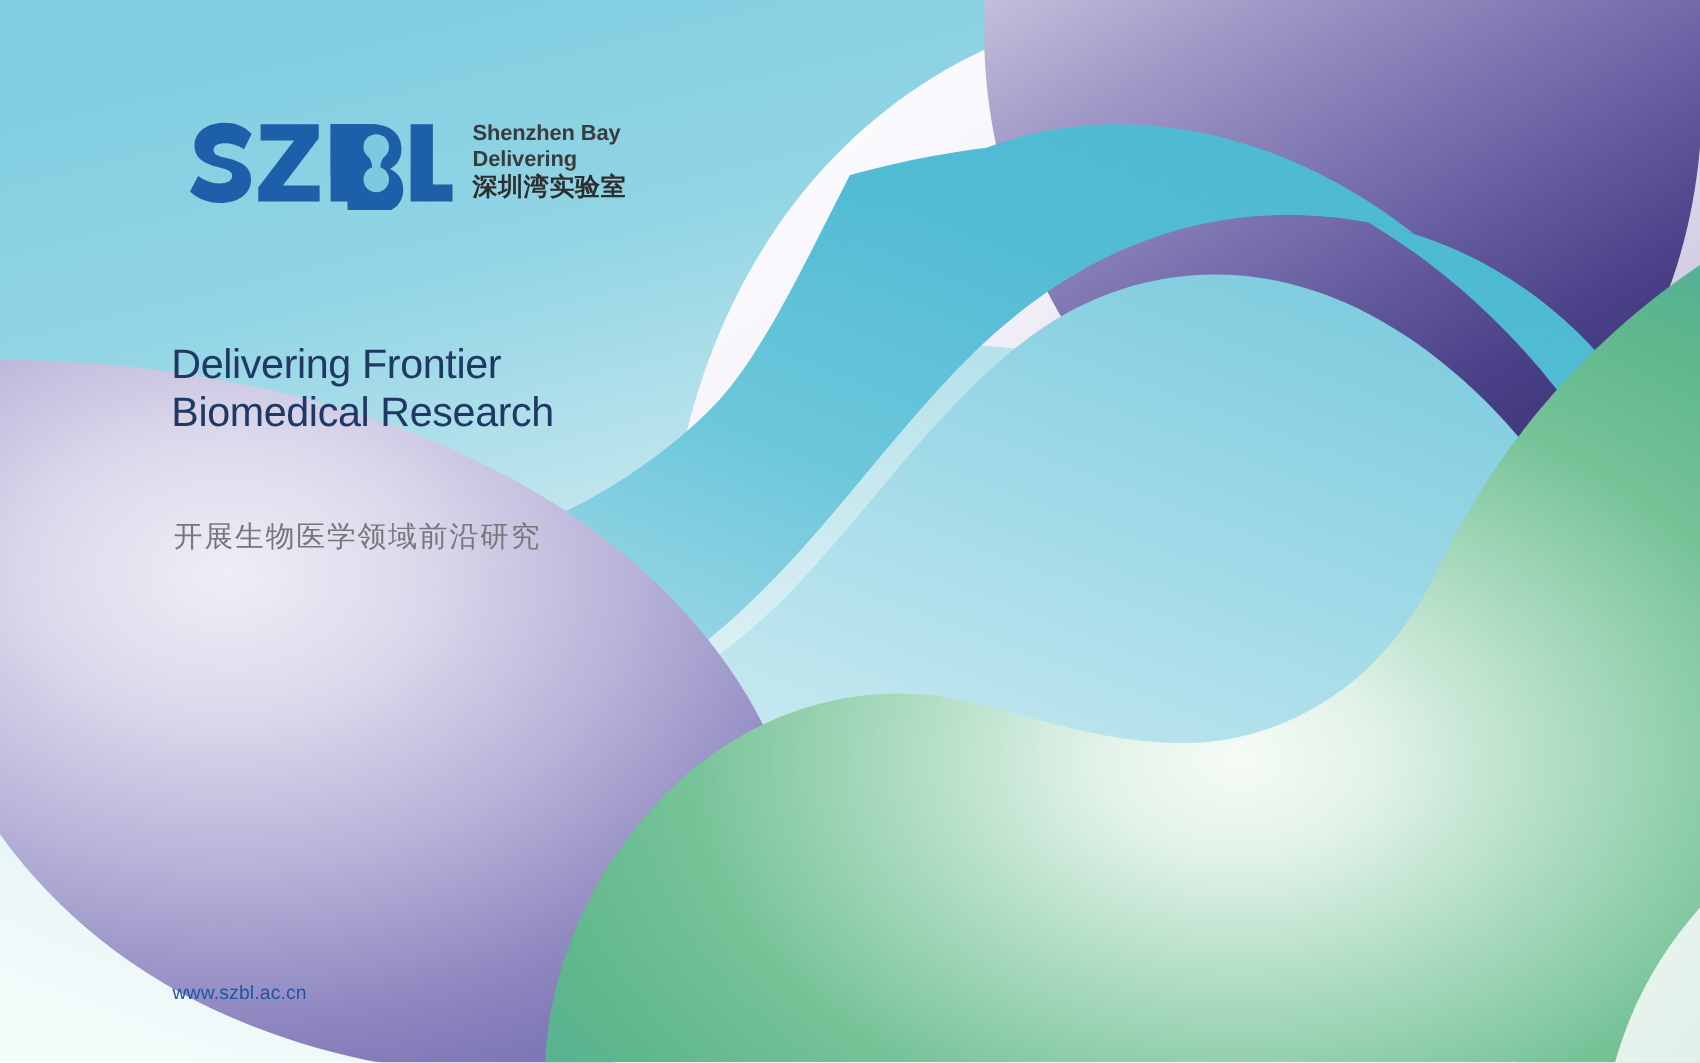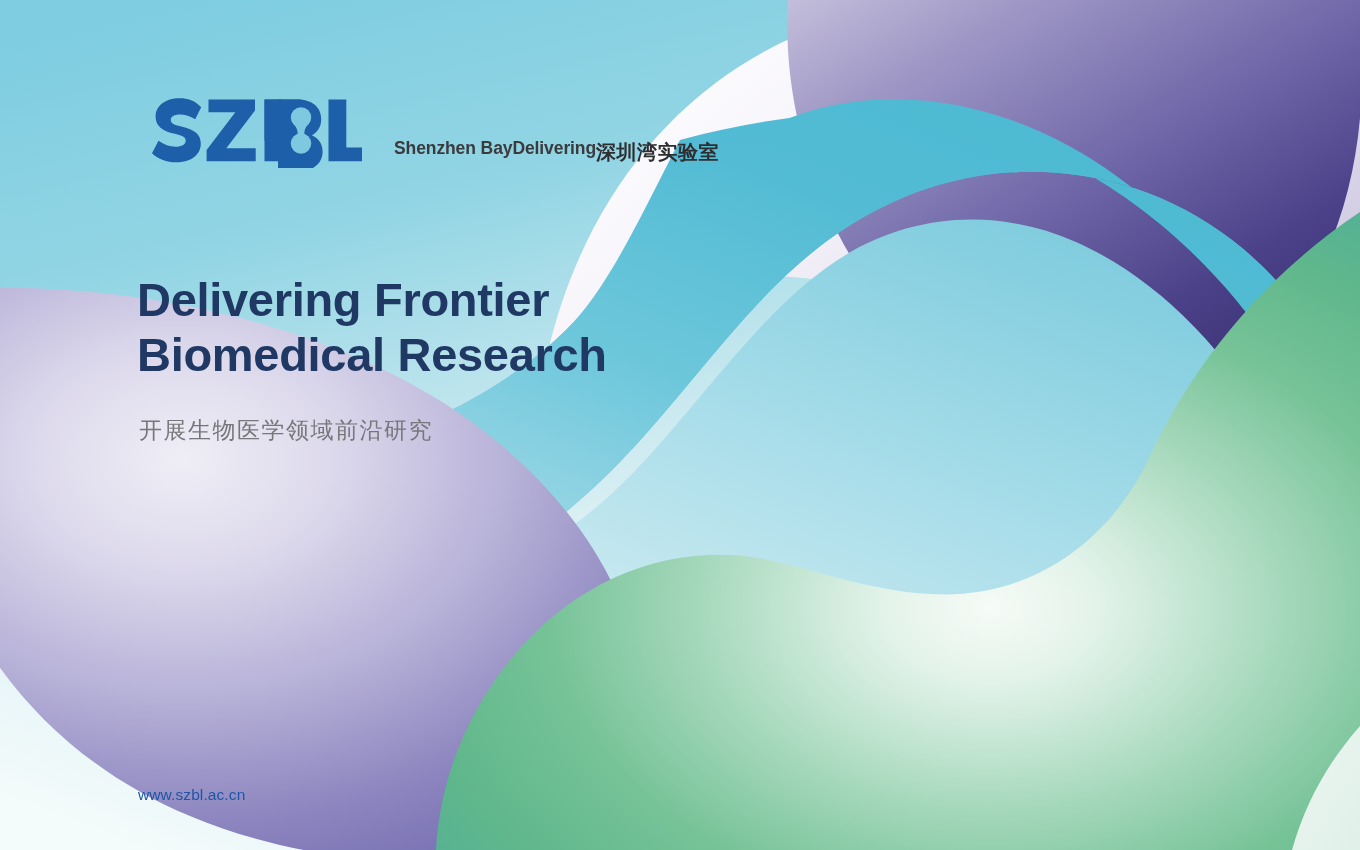--- a/index.html
+++ b/index.html
@@ -56,10 +56,9 @@
   }
   .logo-words {
     display: flex;
-    flex-direction: row;
+    flex-direction: column;
     justify-content: space-between;
     padding-bottom: 4px;
-    margin-left: 16px;
   }
   .logo-words .en {
     color: #3b3b3e;

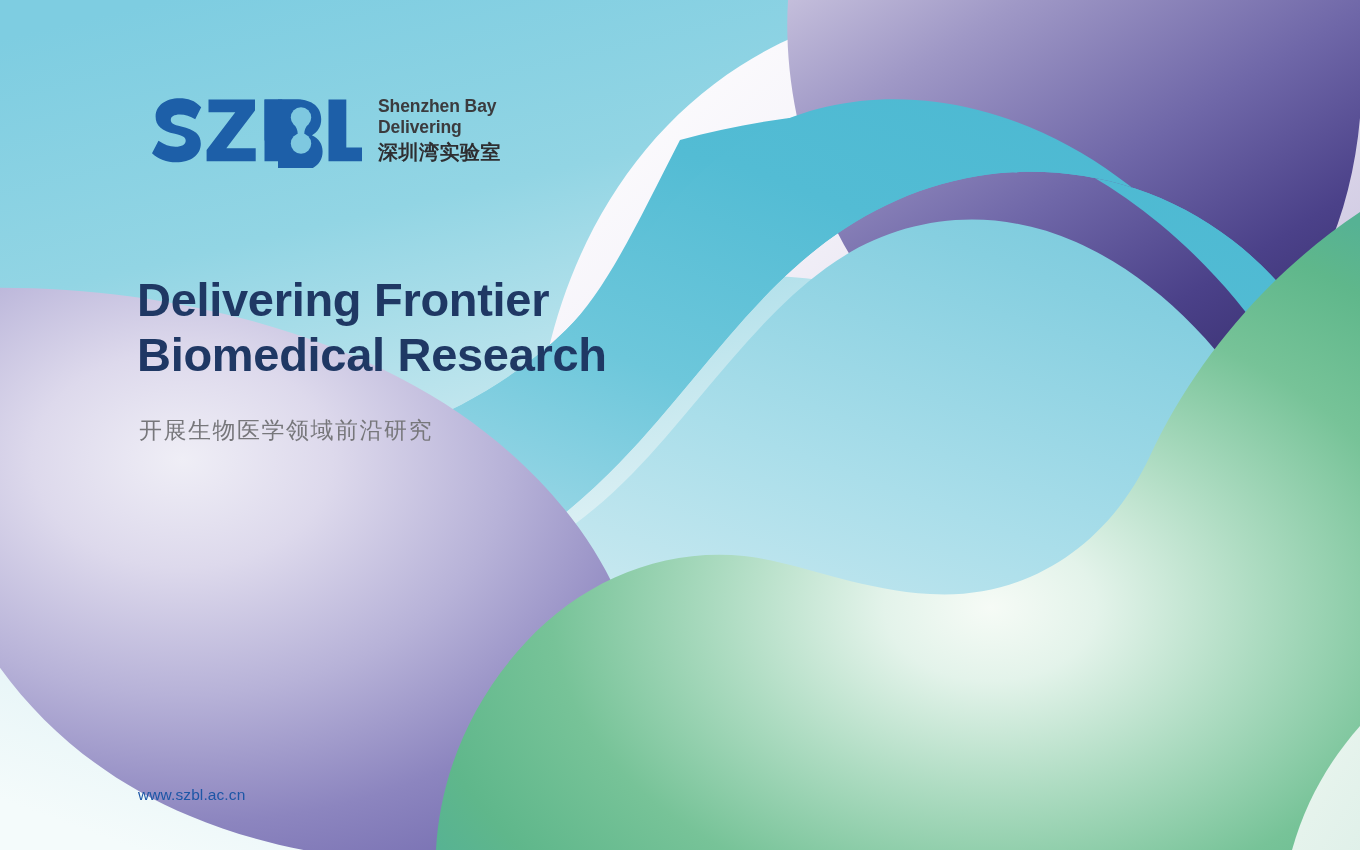--- a/index.html
+++ b/index.html
@@ -76,7 +76,7 @@
     letter-spacing: 0.5px;
     margin-top: 2px;
     white-space: nowrap;
-    font-family: Liberation Serif, serif;
+    font-family: Liberation Mono, monospace;
   }
 
   

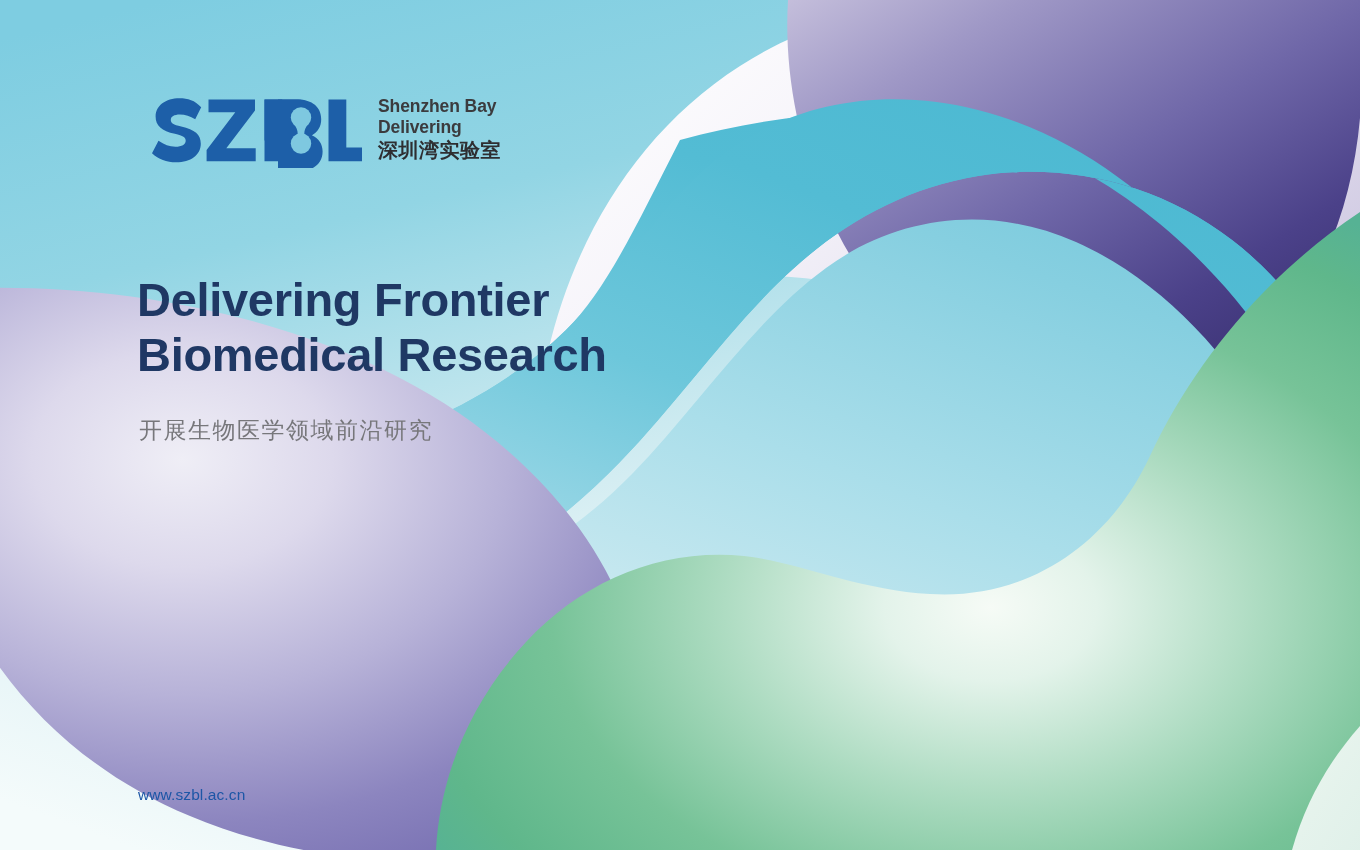--- a/index.html
+++ b/index.html
@@ -86,8 +86,8 @@
     top: 272px;
     width: 620px;
     color: #1f3864;
-    font-size: 47px;
-    font-weight: bold;
+    font-size: 33px;
+    font-weight: normal;
     line-height: 1.18;
     letter-spacing: -0.3px;
     white-space: pre-line;

